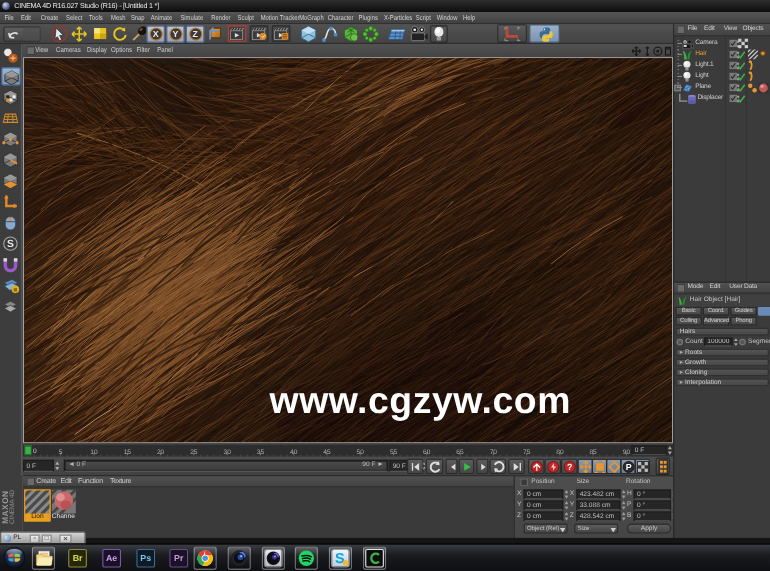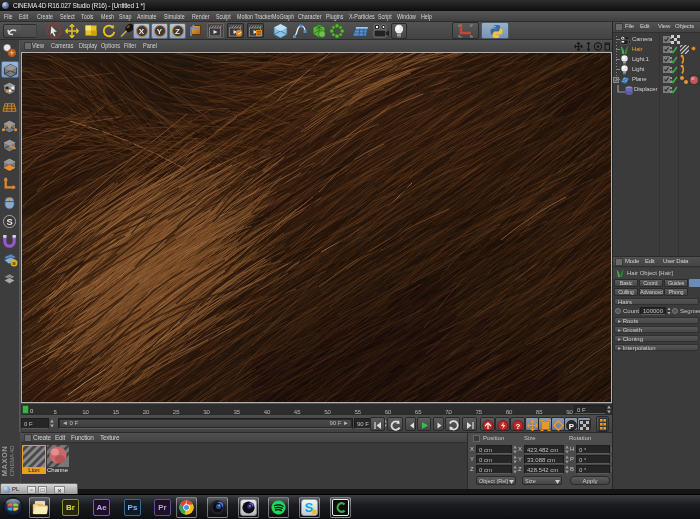--- a/index.html
+++ b/index.html
@@ -599,6 +599,7 @@
           <path d="M274 118Q311 92 352 71M45 141Q112 115 166 68" stroke="#764a26" stroke-width="0.4" opacity="0.85" fill="none"></path>
           <path d="M379 337Q417 304 467 293M347 343Q378 314 417 299" stroke="#301b0d" stroke-width="0.4" opacity="0.85" fill="none"></path>
         </svg>
+        <div class="abs" style="left:223px;top:292px;font-size:34px;font-weight:bold;color:#fff;letter-spacing:0.5px;white-space:nowrap;">www.cgzyw.com</div>
       </div>
     </div>
     <div class="abs" style="left:21px;top:403px;width:591px;height:11px;background:#2d2d2d;border-top:1px solid #555;"><svg width="591" height="11" viewBox="0 0 591 11">

